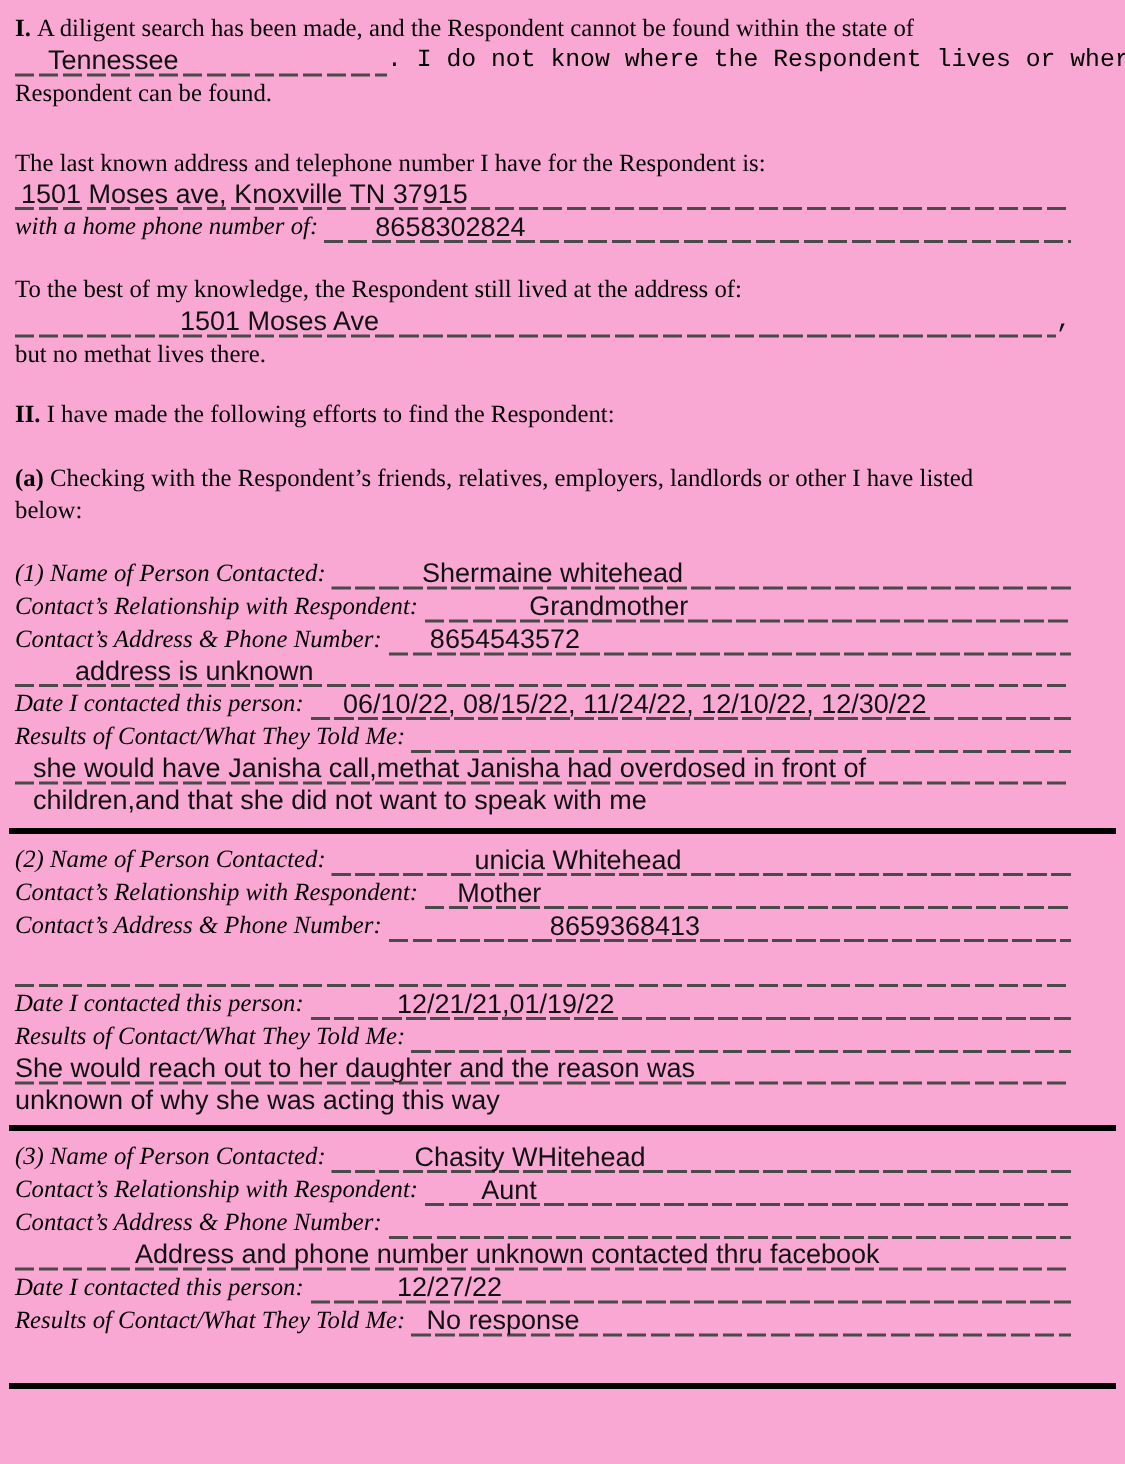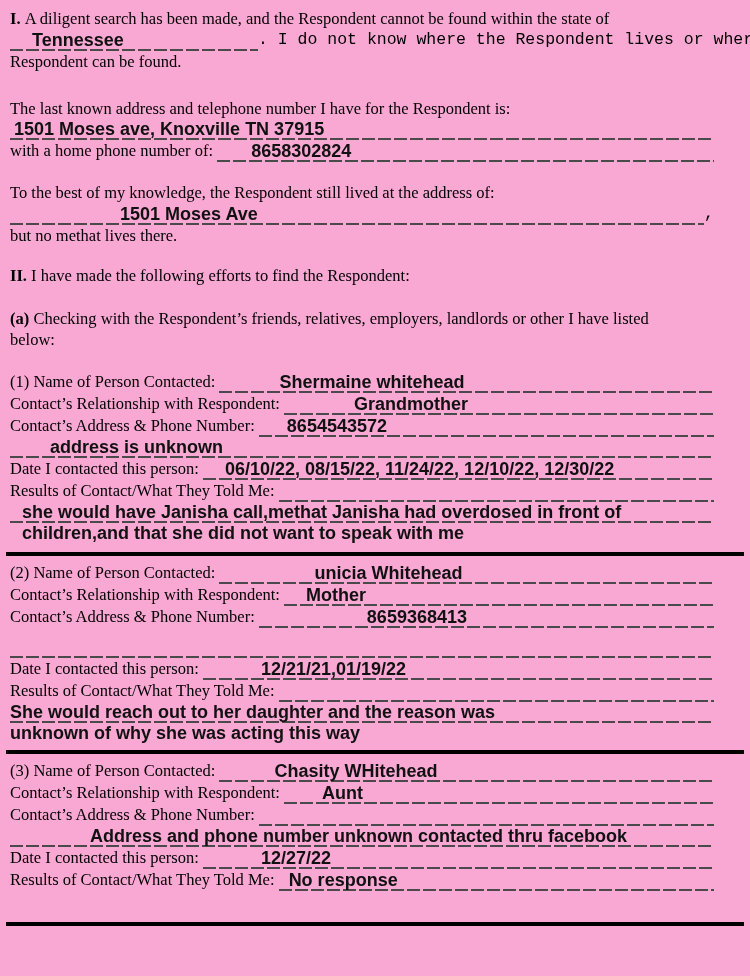--- a/index.html
+++ b/index.html
@@ -30,7 +30,6 @@
     display: flex;
     align-items: flex-end;
     background: repeating-linear-gradient(to right, #4a4a4a 0 13px, rgba(0,0,0,0) 13px 16px) left bottom / 100% 2px no-repeat;
-    font-weight: bold;
   }
   .blank.fixed { flex: 0 0 248px; }
   .fill {

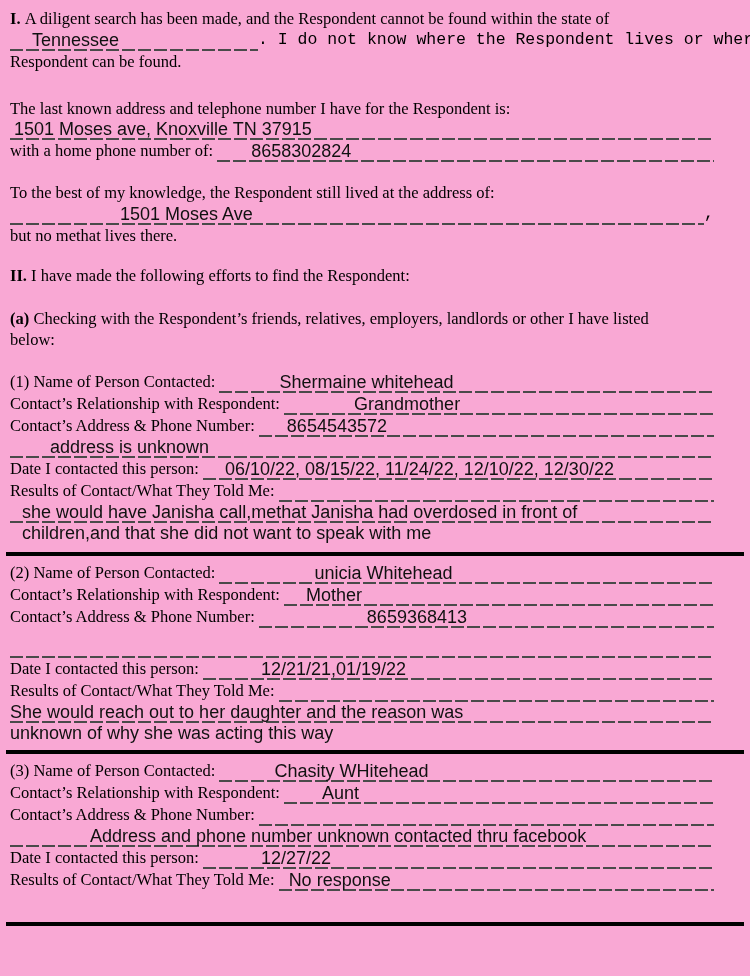--- a/index.html
+++ b/index.html
@@ -22,7 +22,7 @@
 
   
   .row { display: flex; align-items: flex-end; line-height: 22px; }
-  .lbl { white-space: nowrap; }
+  .lbl { white-space: nowrap; font-style: italic; }
   .blank {
     flex: 1 1 auto;
     min-width: 0;

